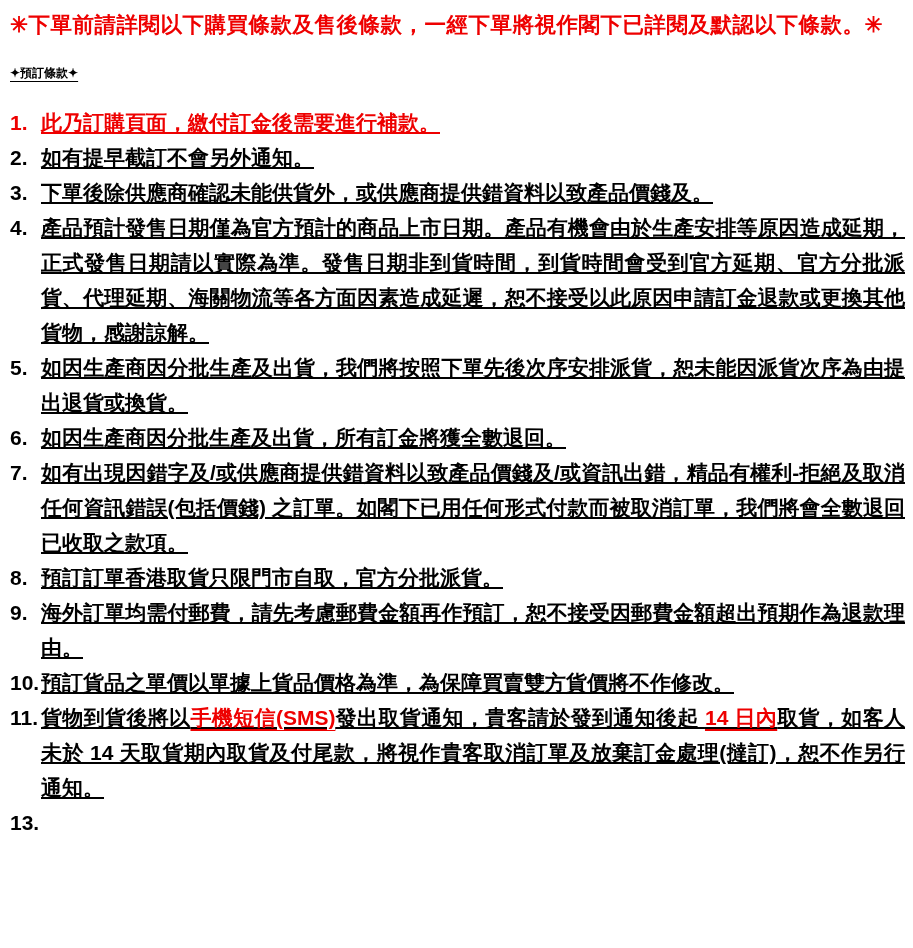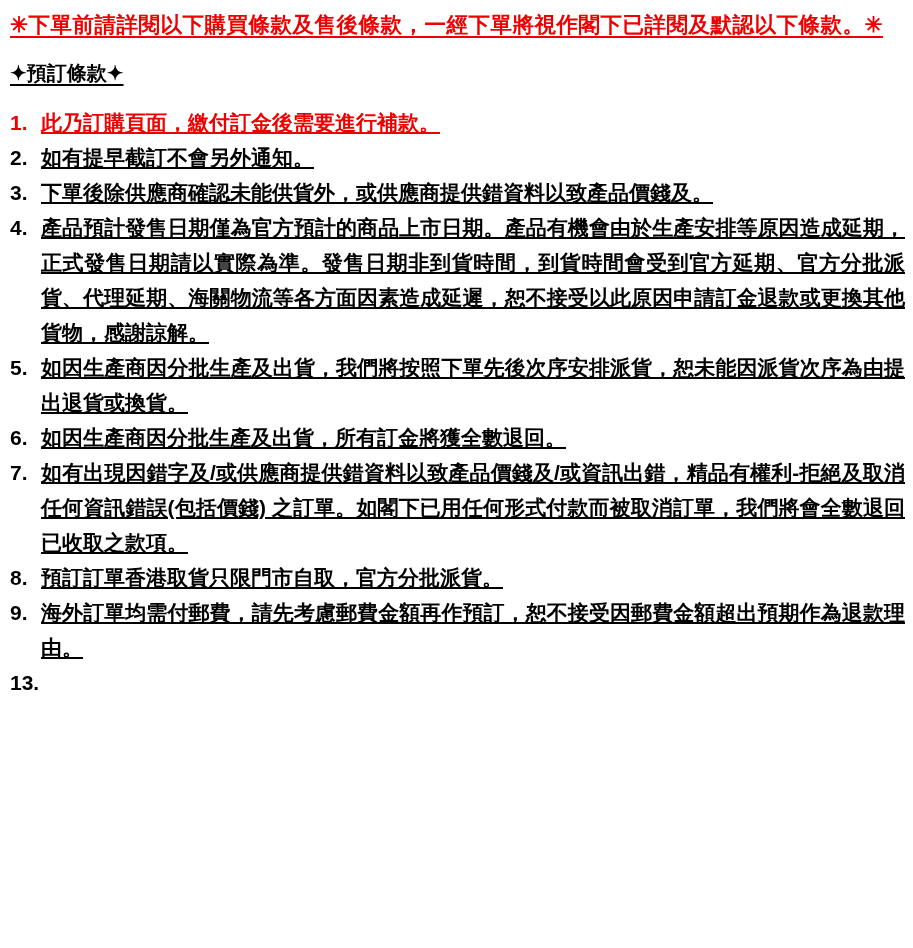--- a/index.html
+++ b/index.html
@@ -29,7 +29,6 @@
     font-size: 21.5px;
     line-height: 27px;
     letter-spacing: 0.5px;
-    text-decoration: underline;
     text-underline-offset: 4px;
     margin: 2px 0 21px 0;
     white-space: nowrap;

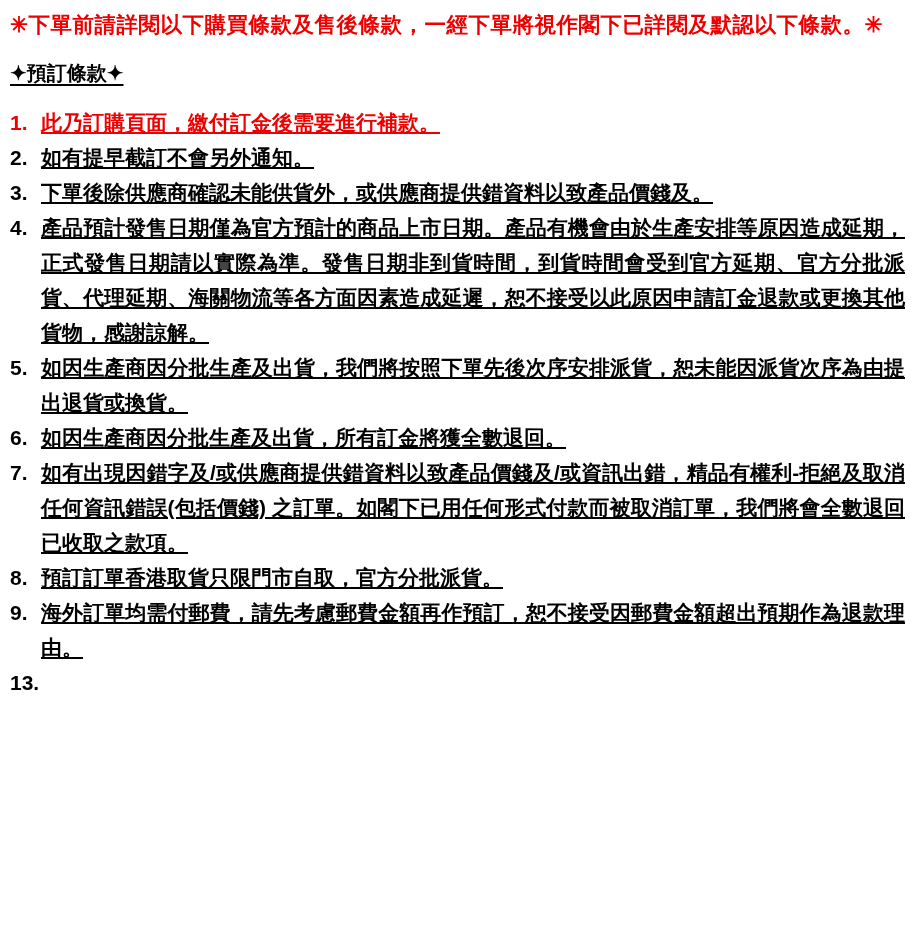--- a/index.html
+++ b/index.html
@@ -35,7 +35,7 @@
   }
   .section-header {
     color: var(--ink);
-    font-size: 20px;
+    font-size: 12px;
     line-height: 26px;
     margin: 0 0 19px 0;
   }

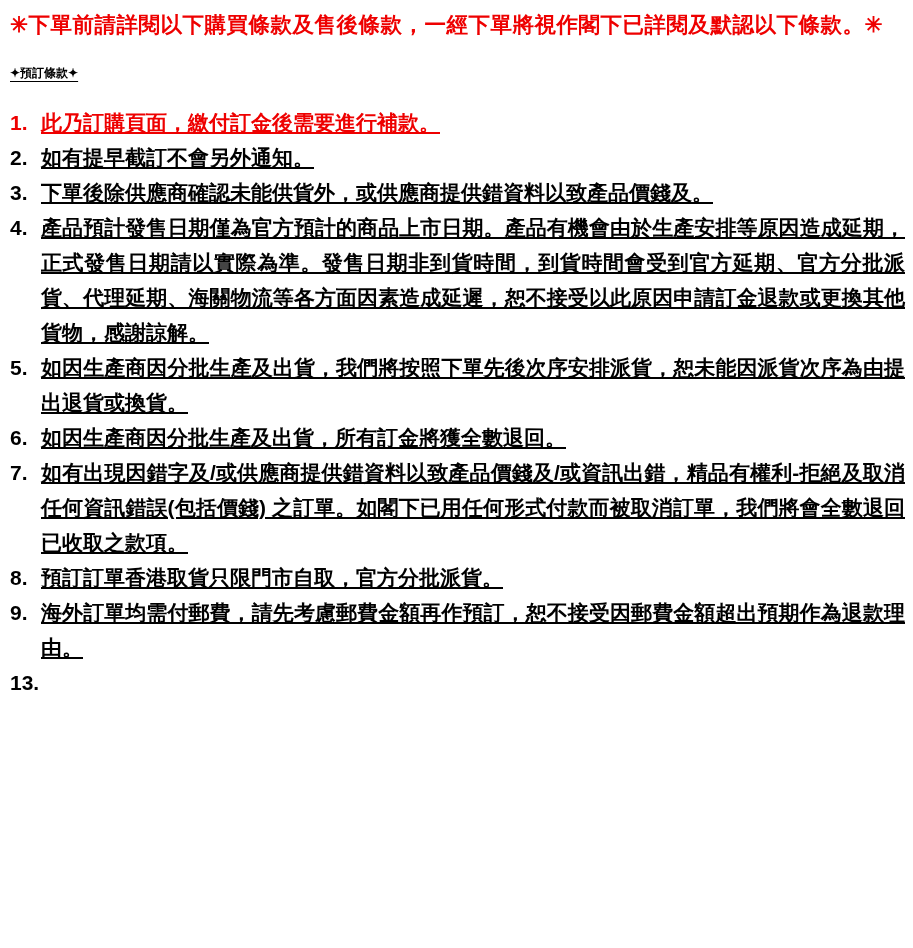--- a/index.html
+++ b/index.html
@@ -114,6 +114,10 @@
         <div class="text"><span class="seg-plain">海外訂單均需付郵費，請先考慮郵費金額再作預訂，恕不接受因郵費金額超出預期作為退款理由。</span></div>
       </div>
       <div class="term">
+        <span class="num">10.</span>
+        <div class="text"><span class="seg-plain">預訂貨品之單價以單據上貨品價格為準，為保障買賣雙方貨價將不作修改。</span></div>
+      </div>
+      <div class="term">
         <span class="num">13.</span>
         <div class="text"></div>
       </div>

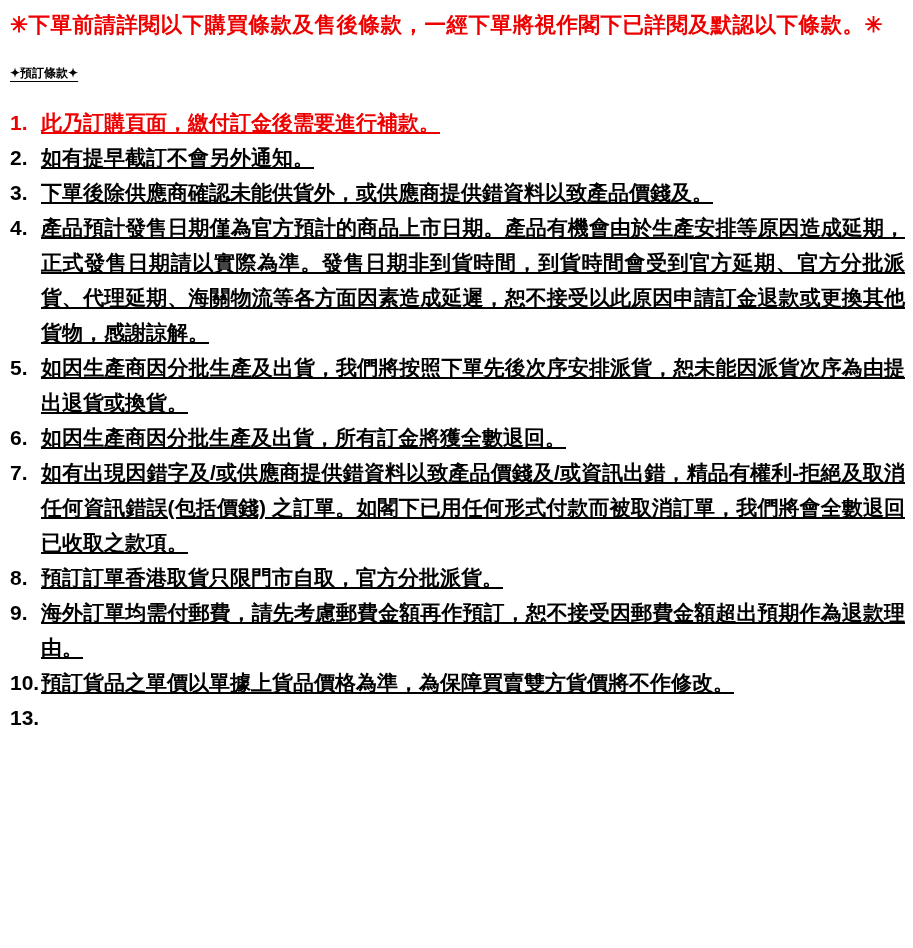--- a/index.html
+++ b/index.html
@@ -118,6 +118,10 @@
         <div class="text"><span class="seg-plain">預訂貨品之單價以單據上貨品價格為準，為保障買賣雙方貨價將不作修改。</span></div>
       </div>
       <div class="term">
+        <span class="num">11.</span>
+        <div class="text"><span class="seg-plain">貨物到貨後將以</span><span class="seg-red-underline">手機短信(SMS)</span><span class="seg-plain">發出取貨通知，貴客請於發到通知後起 </span><span class="seg-red-underline">14 日內</span><span class="seg-plain">取貨，如客人未於 14 天取貨期內取貨及付尾款，將視作貴客取消訂單及放棄訂金處理(撻訂)，恕不作另行通知。</span></div>
+      </div>
+      <div class="term">
         <span class="num">13.</span>
         <div class="text"></div>
       </div>

